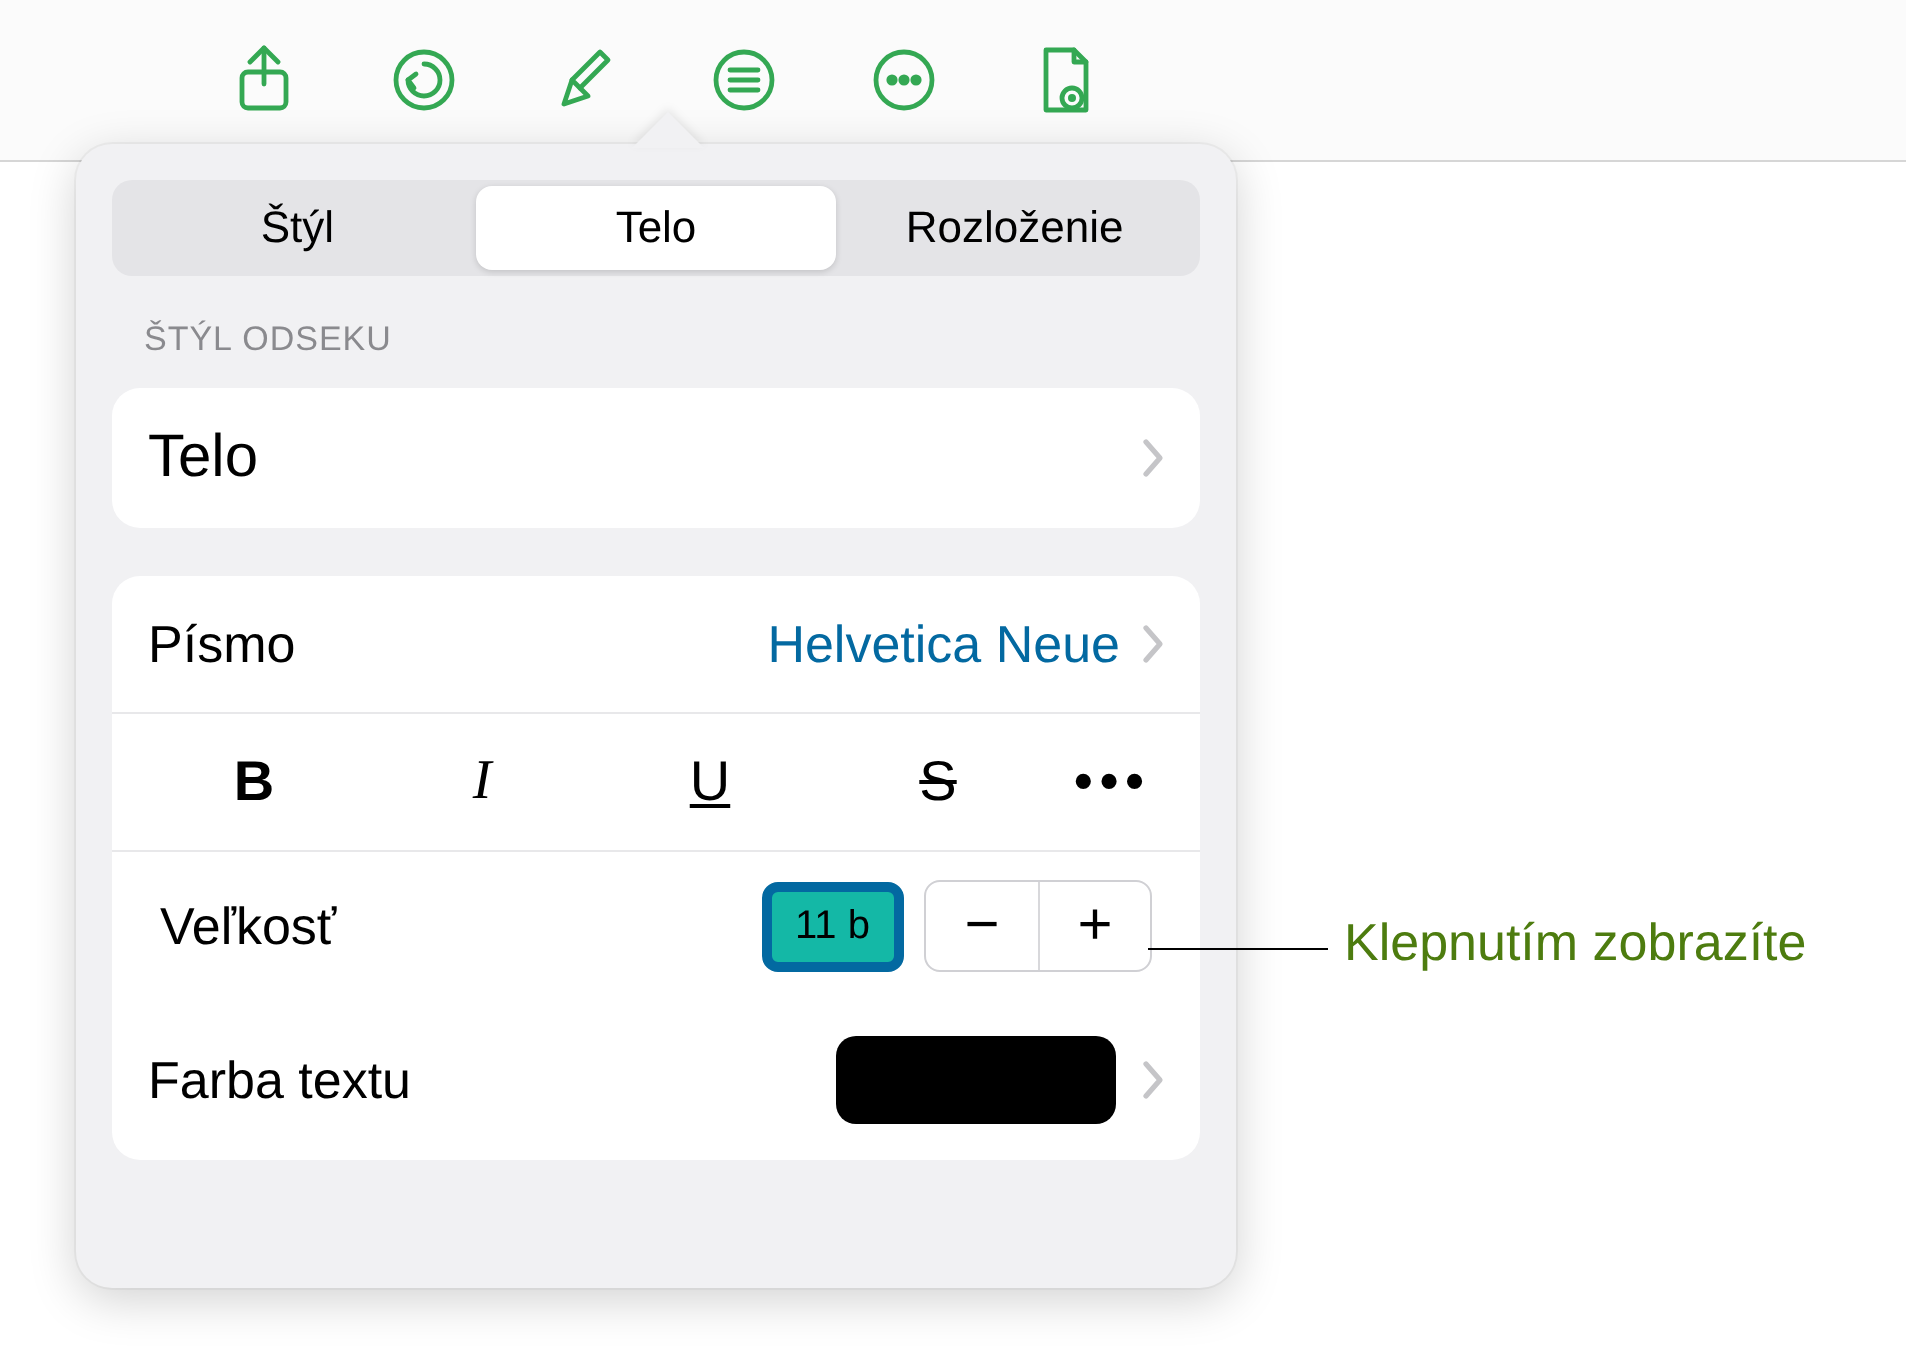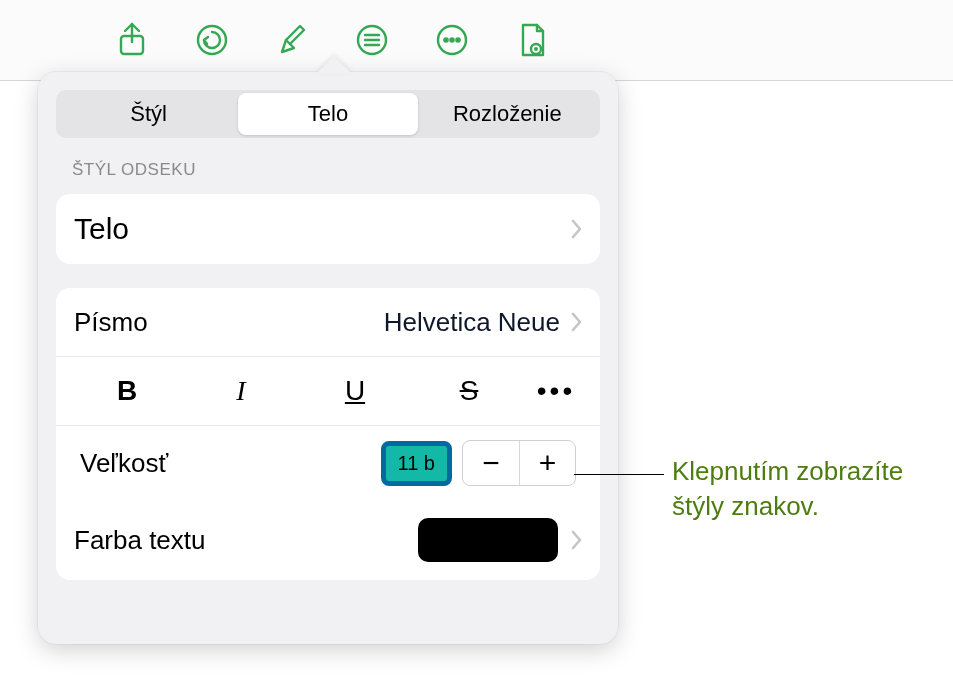--- a/index.html
+++ b/index.html
@@ -100,7 +100,7 @@
     .row-label.large { font-size: 30px; text-align: right; }
     .row-value {
       font-size: 26px;
-      color: #0f172a;
+      color: #0369a1;
       margin-left: auto;
       margin-right: 10px;
     }

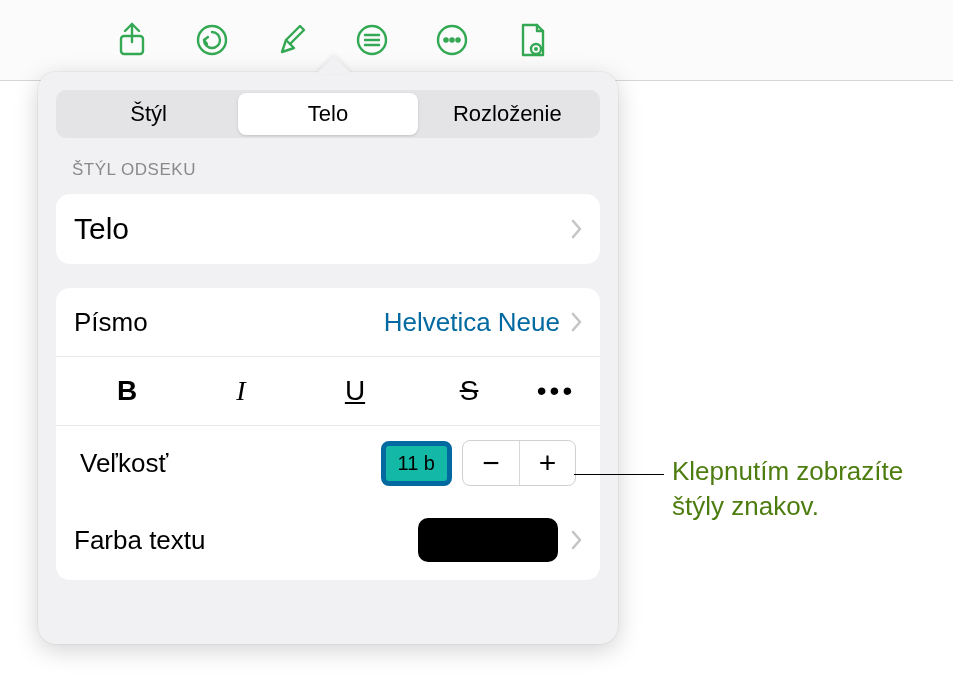--- a/index.html
+++ b/index.html
@@ -310,7 +310,6 @@
 <div class="callout-line"></div>
 <div class="callout">
   <span>Klepnutím zobrazíte</span><br>
-  <span>štýly znakov.</span>
 </div>
 
 </body></html>

